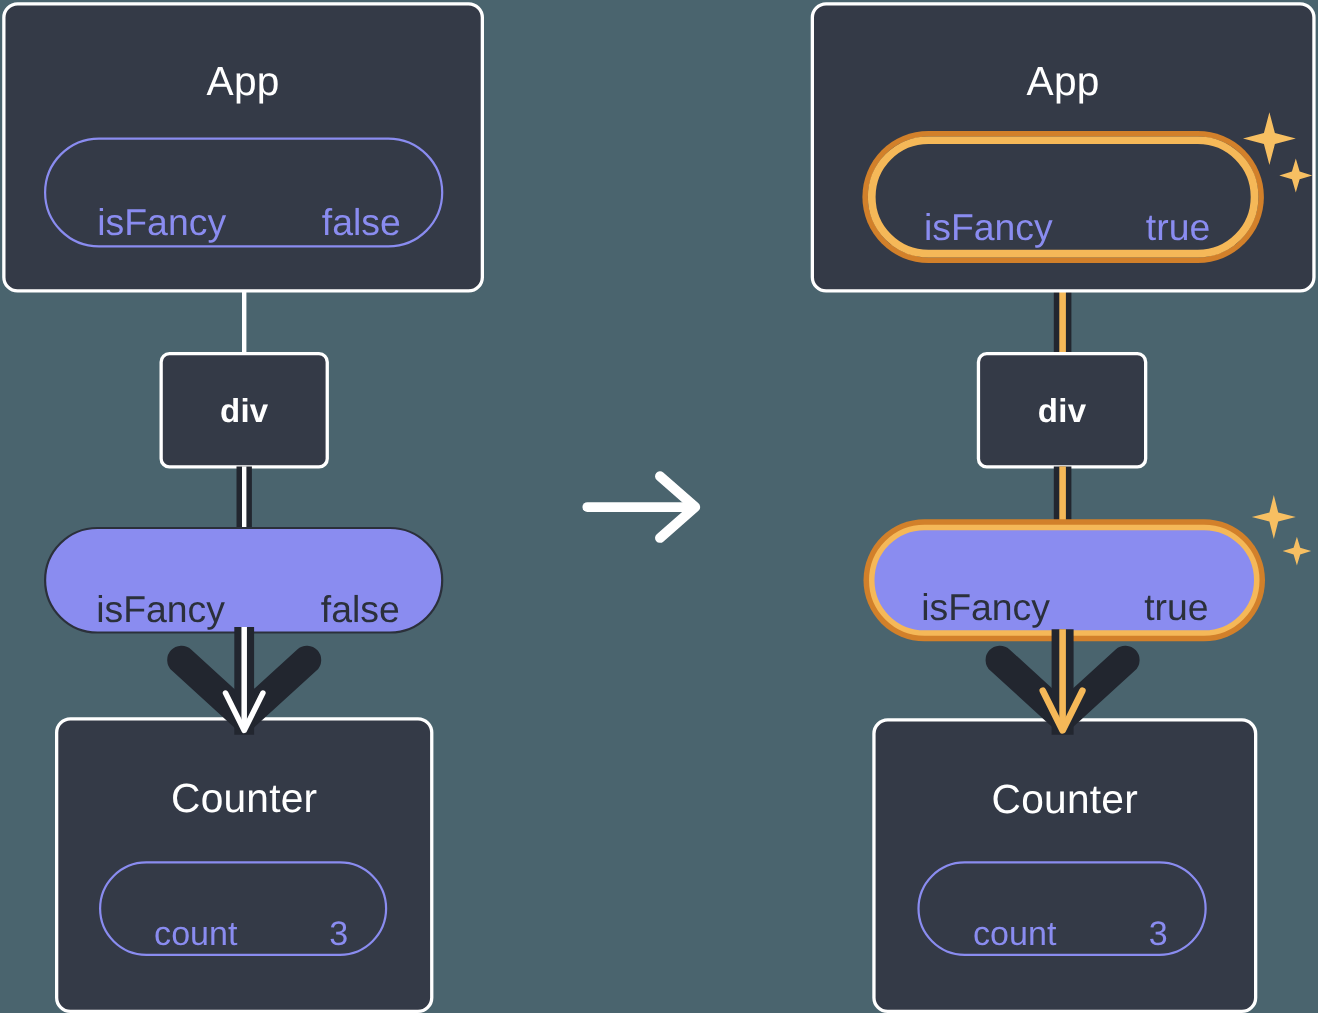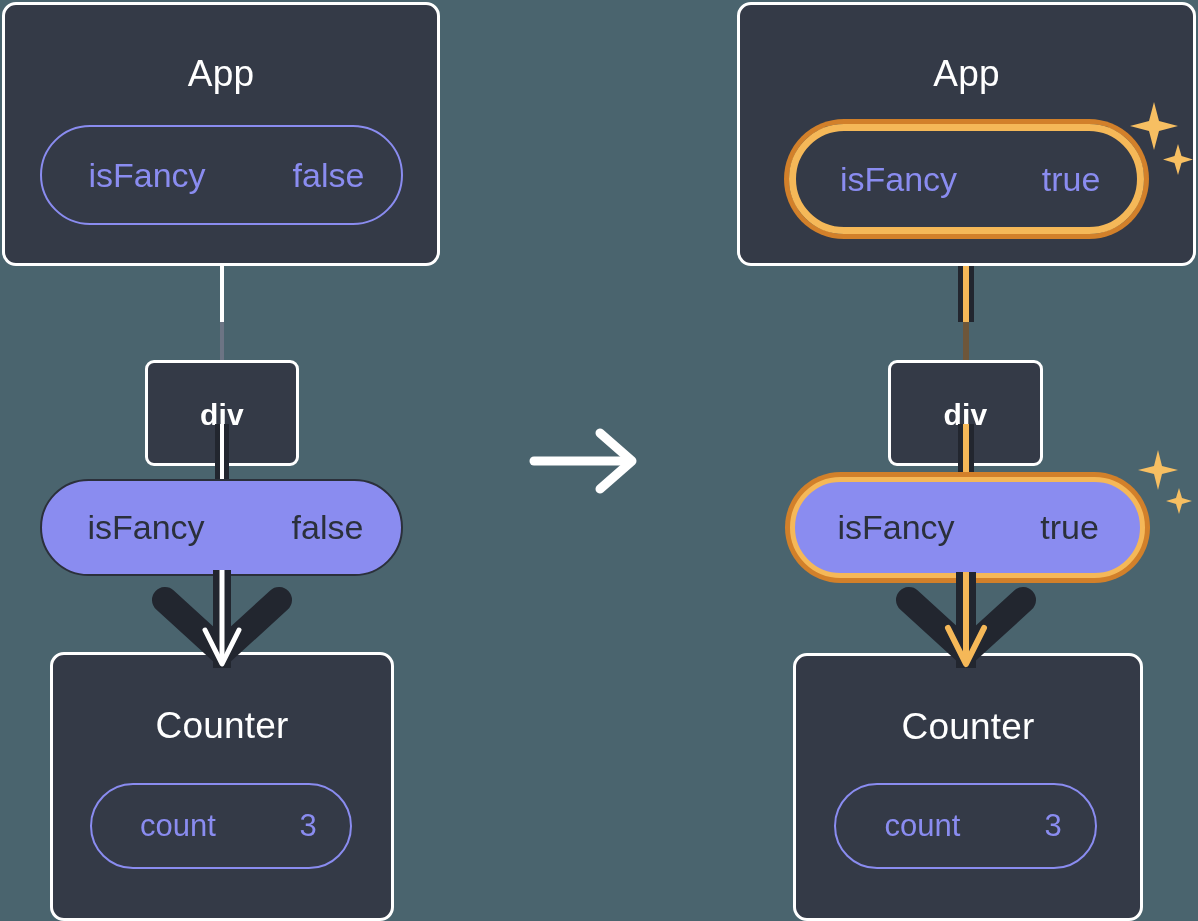--- a/index.html
+++ b/index.html
@@ -53,7 +53,7 @@
     position: absolute;
     box-sizing: border-box;
     display: flex;
-    align-items: center;
+    align-items: flex-end;
     border-radius: 999px;
     z-index: 9;
   }

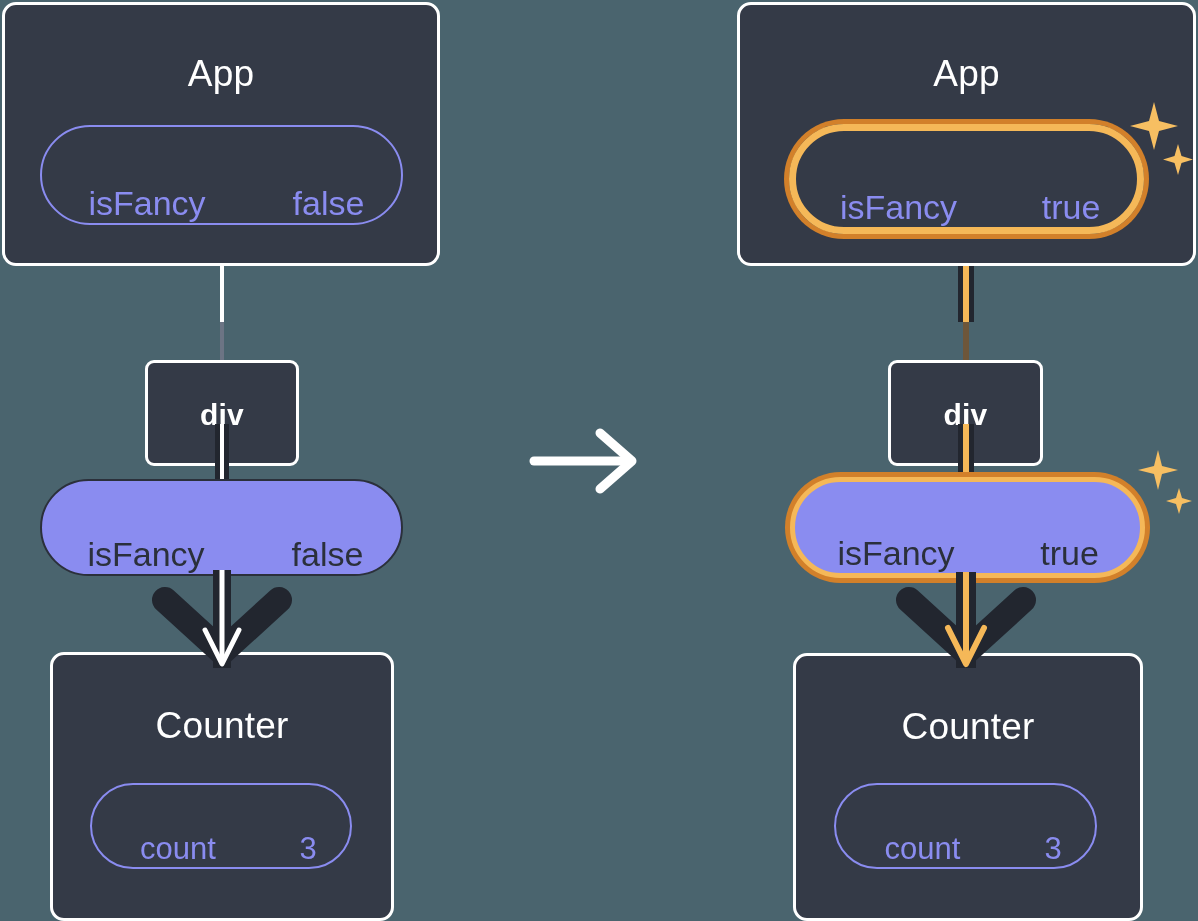--- a/index.html
+++ b/index.html
@@ -32,7 +32,6 @@
   }
   .compbox.small {
     border-radius: 9px;
-    margin-top: 40px;
   }
   .comp-title {
     position: absolute;

